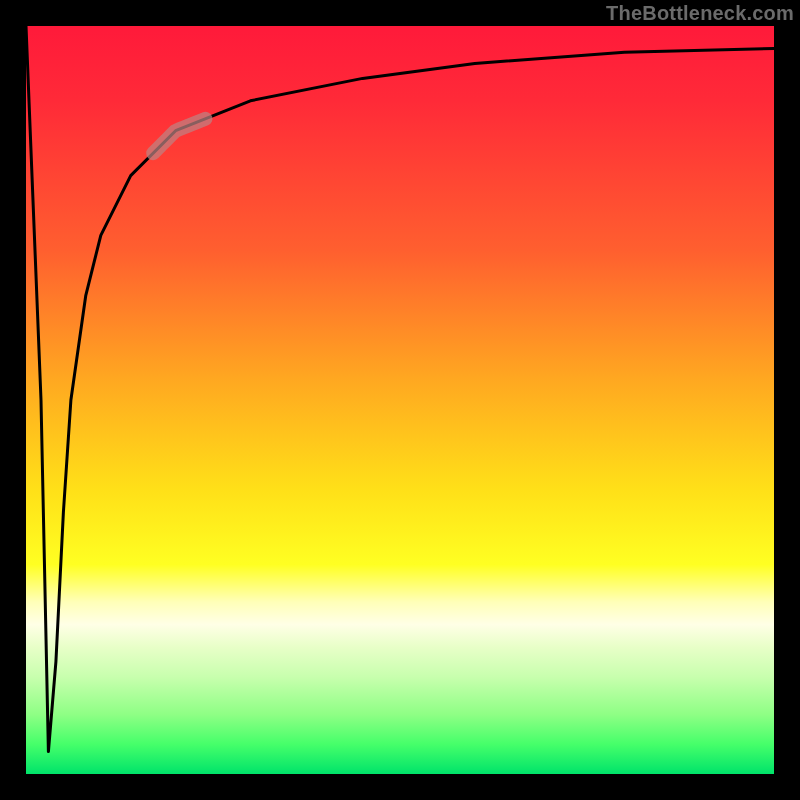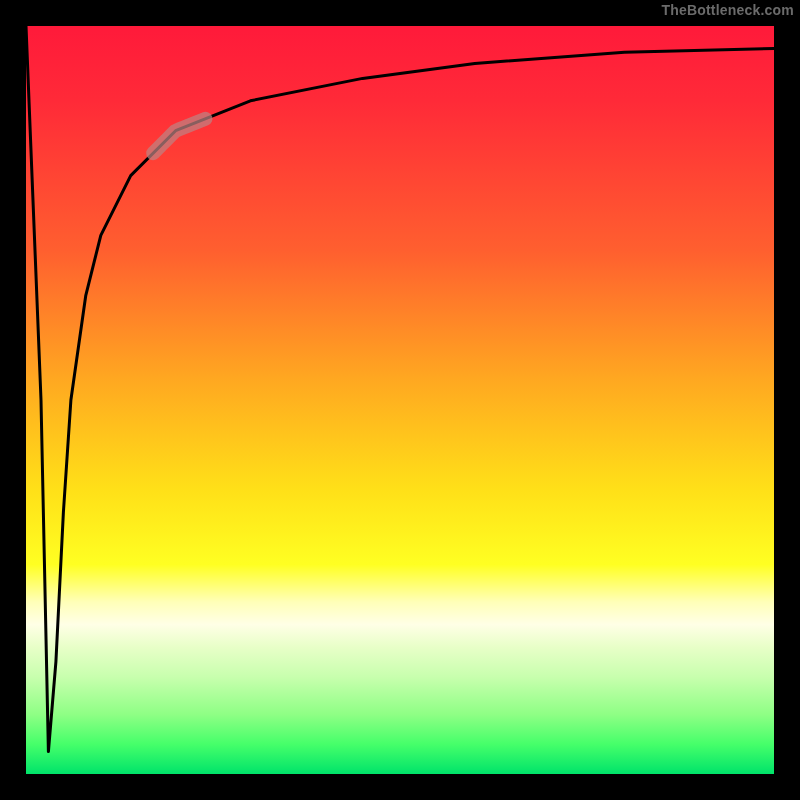--- a/index.html
+++ b/index.html
@@ -52,7 +52,7 @@
     top: 2px;
     right: 6px;
     font-family: Arial, Helvetica, sans-serif;
-    font-size: 14px;
+    font-size: 20px;
     font-weight: 600;
     color: #6b6b6b;
     letter-spacing: 0.2px;

